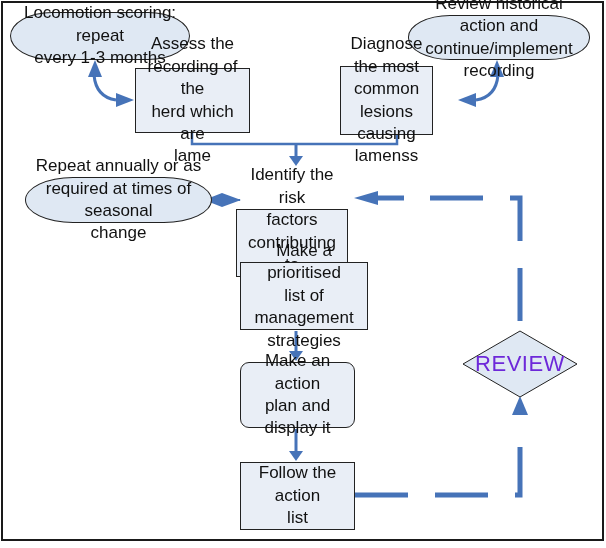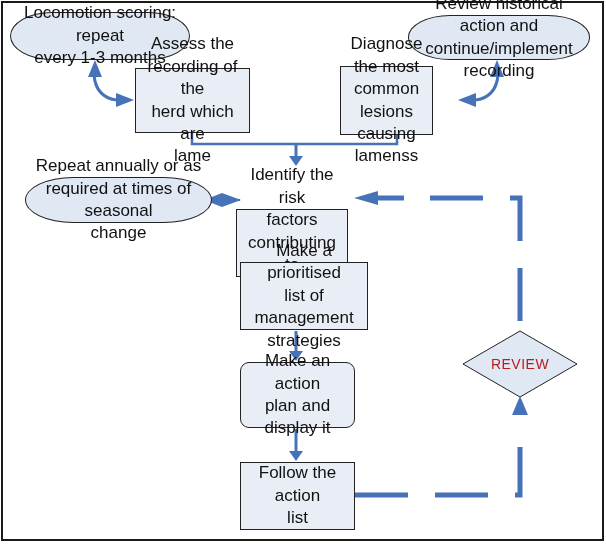--- a/index.html
+++ b/index.html
@@ -22,7 +22,7 @@
   .terminator{background:#dfe8f3;border:1px solid #222;}
   .decision-label{
     position:absolute;display:flex;align-items:center;justify-content:center;
-    font-size:14px;letter-spacing:0.5px;white-space:pre-line;color:#b91c1c;
+    font-size:22px;letter-spacing:0.5px;white-space:pre-line;color:#6d28d9;
   }
   
   #n-locomotion{left:10px;top:12px;width:180px;height:48px;border-radius:42px/24px;}

